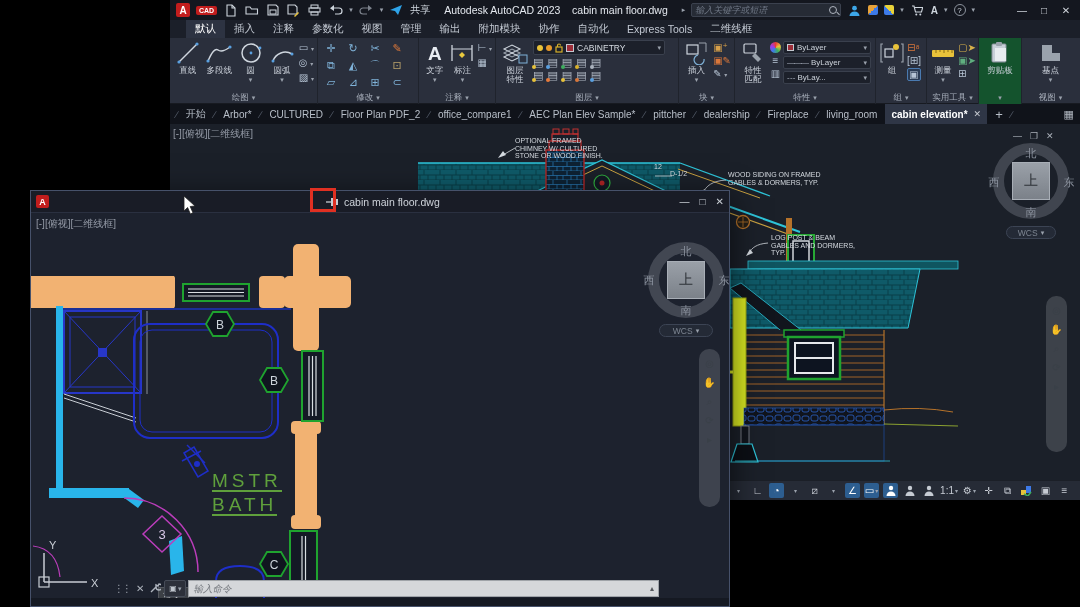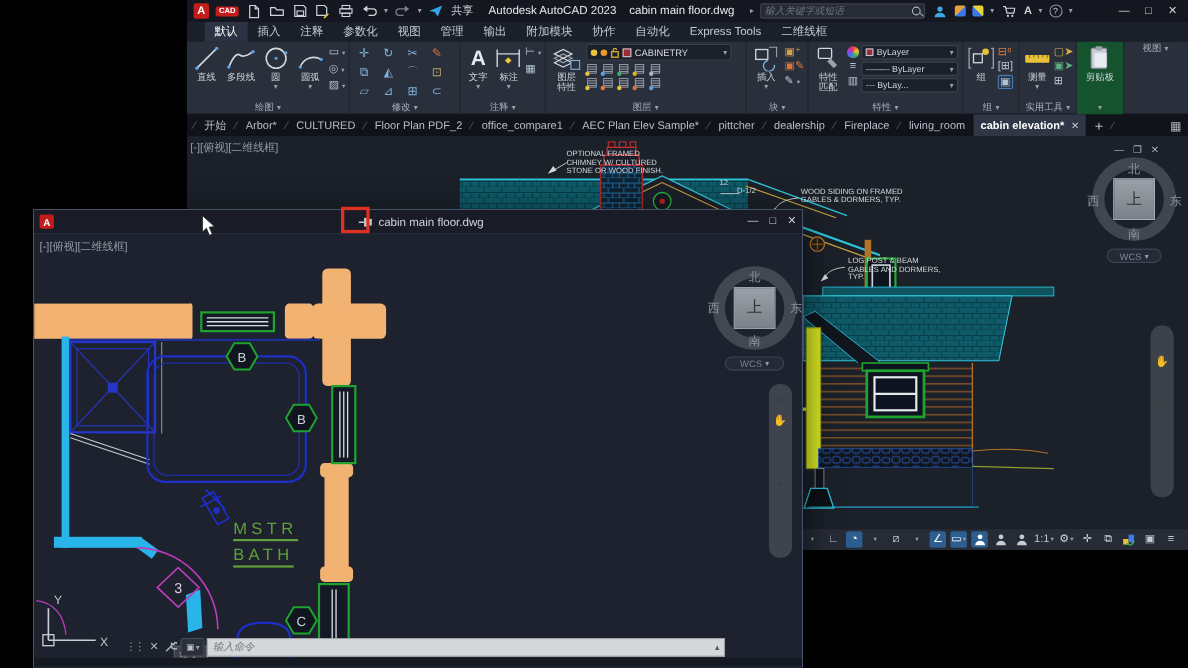--- a/index.html
+++ b/index.html
@@ -537,6 +537,17 @@
       </div>
 
       <div class="panel" style="width:57px;border-right:none">
+        <div class="p-body" style="justify-content:center">
+          <div class="bigtool" style="width:30px">
+            <span class="ic">
+                <svg width="24" height="22">
+                  <path d="M3,3 h10 v8 h8 v8 h-18 z" fill="#9aa2ac"></path>
+                </svg>
+              </span>
+            <span>基点</span>
+              <span class="caret">▾</span>
+          </div>
+        </div>
         <div class="p-label">
             <span>视图</span>
             <span class="caret">▾</span>

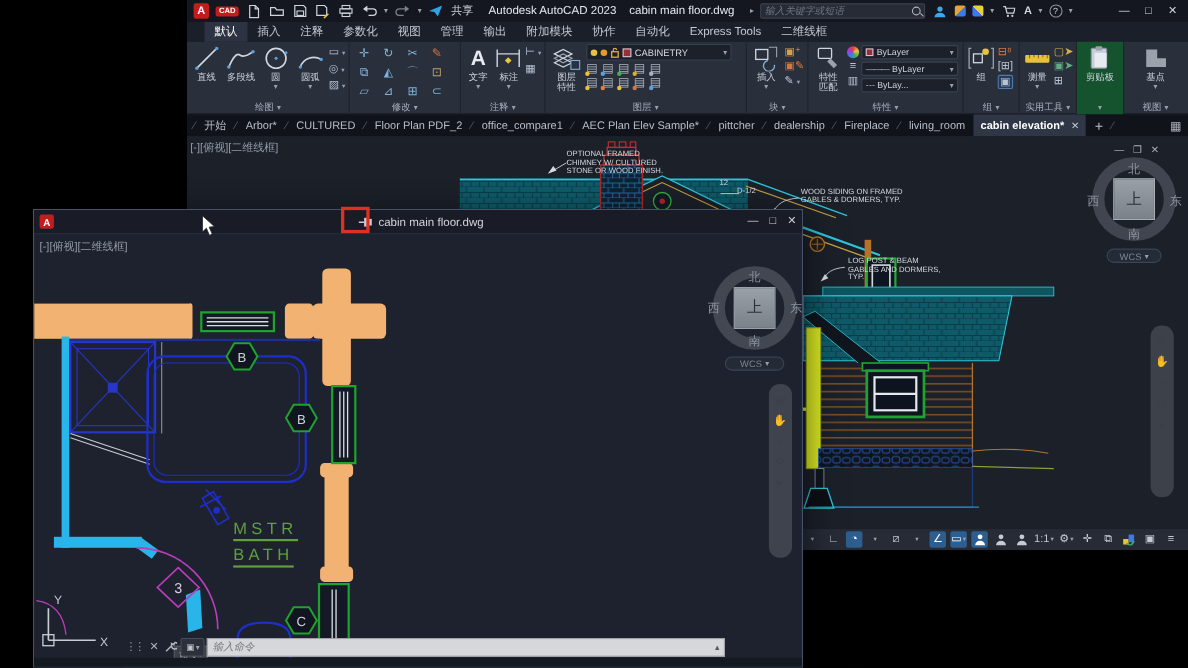--- a/index.html
+++ b/index.html
@@ -109,7 +109,7 @@
   border-bottom:1px solid #2a3040;display:flex;align-items:center;padding:0 5px;color:#ced3da;font-size:10.5px}
 #float-title .ctrls{margin-left:auto;display:flex;gap:10px;color:#c8cdd4;font-size:10px}
 #float-canvas{position:absolute;left:0;top:22px;width:698px;height:393px;overflow:hidden}
-.room-label{position:absolute;color:#5fa03c;font-size:15px;letter-spacing:4px;
+.room-label{position:absolute;color:#5fa03c;font-size:19px;letter-spacing:4px;
   border-bottom:2px solid #5fa03c;padding-bottom:1px;line-height:16px}
 .cmd-tip{position:absolute;background:#3c4046;border:1px solid #55595f;color:#d0d3d8;
   font-size:9px;padding:0 4px;line-height:12px}

